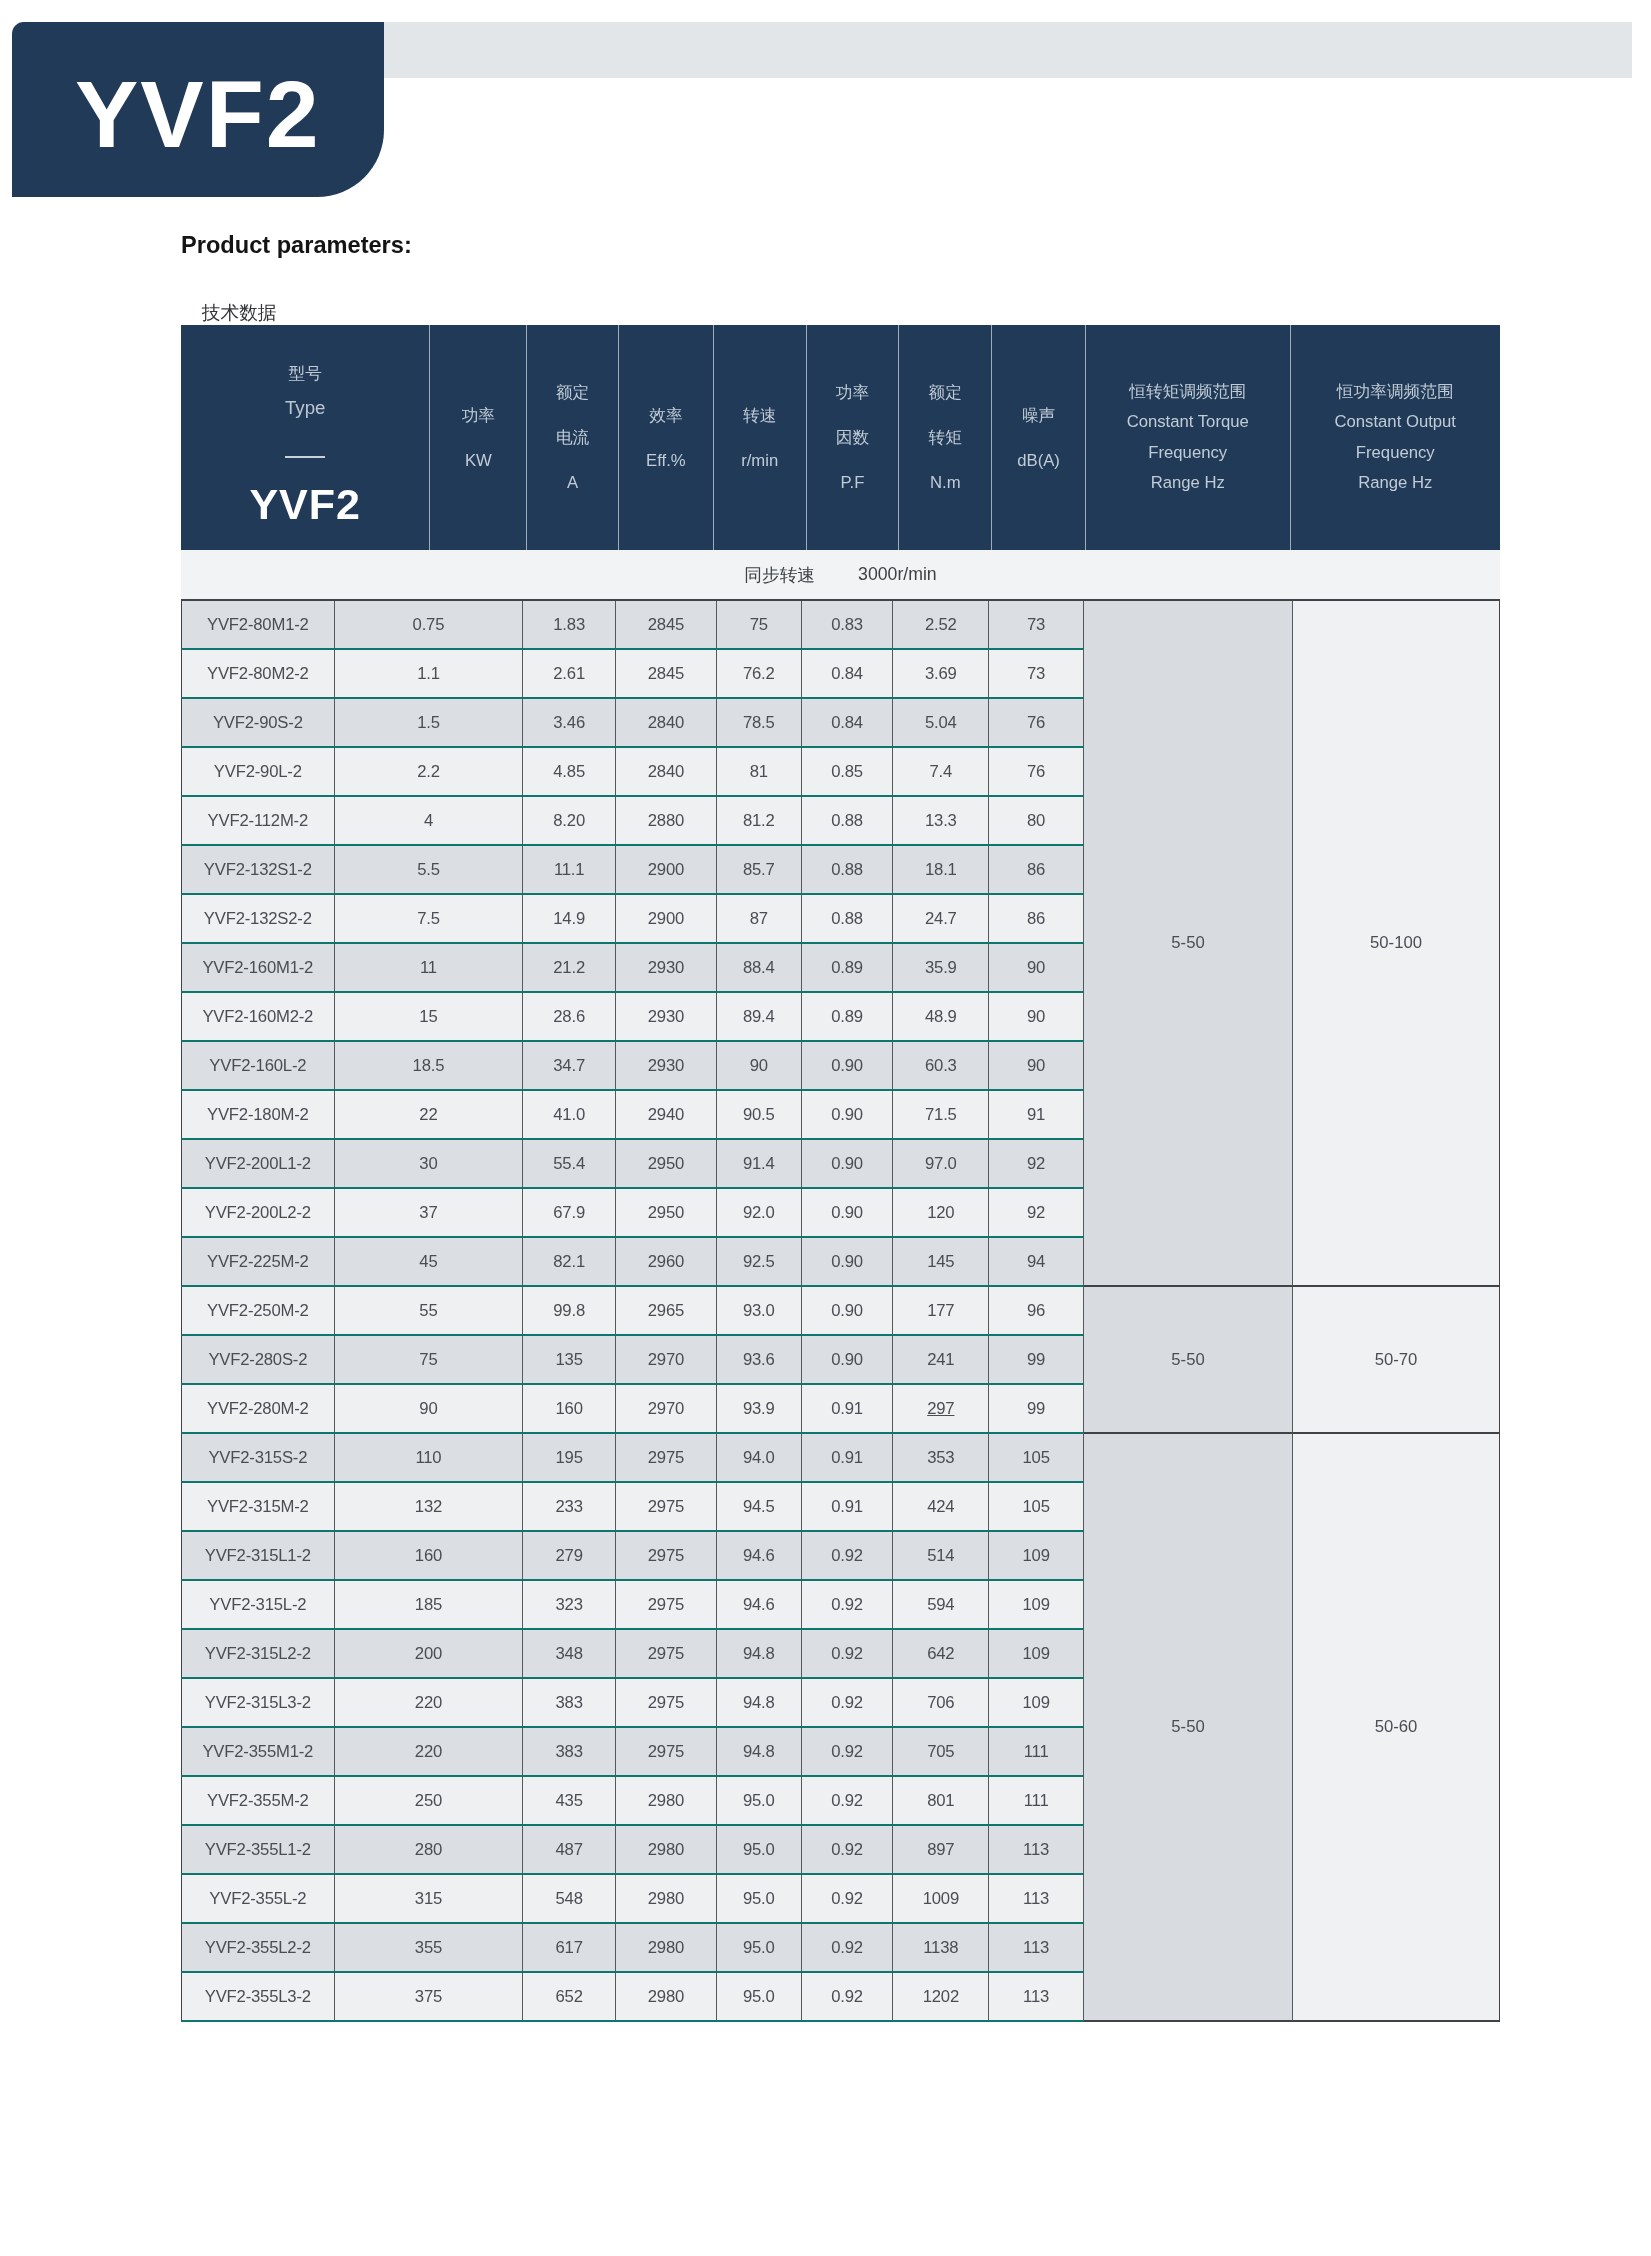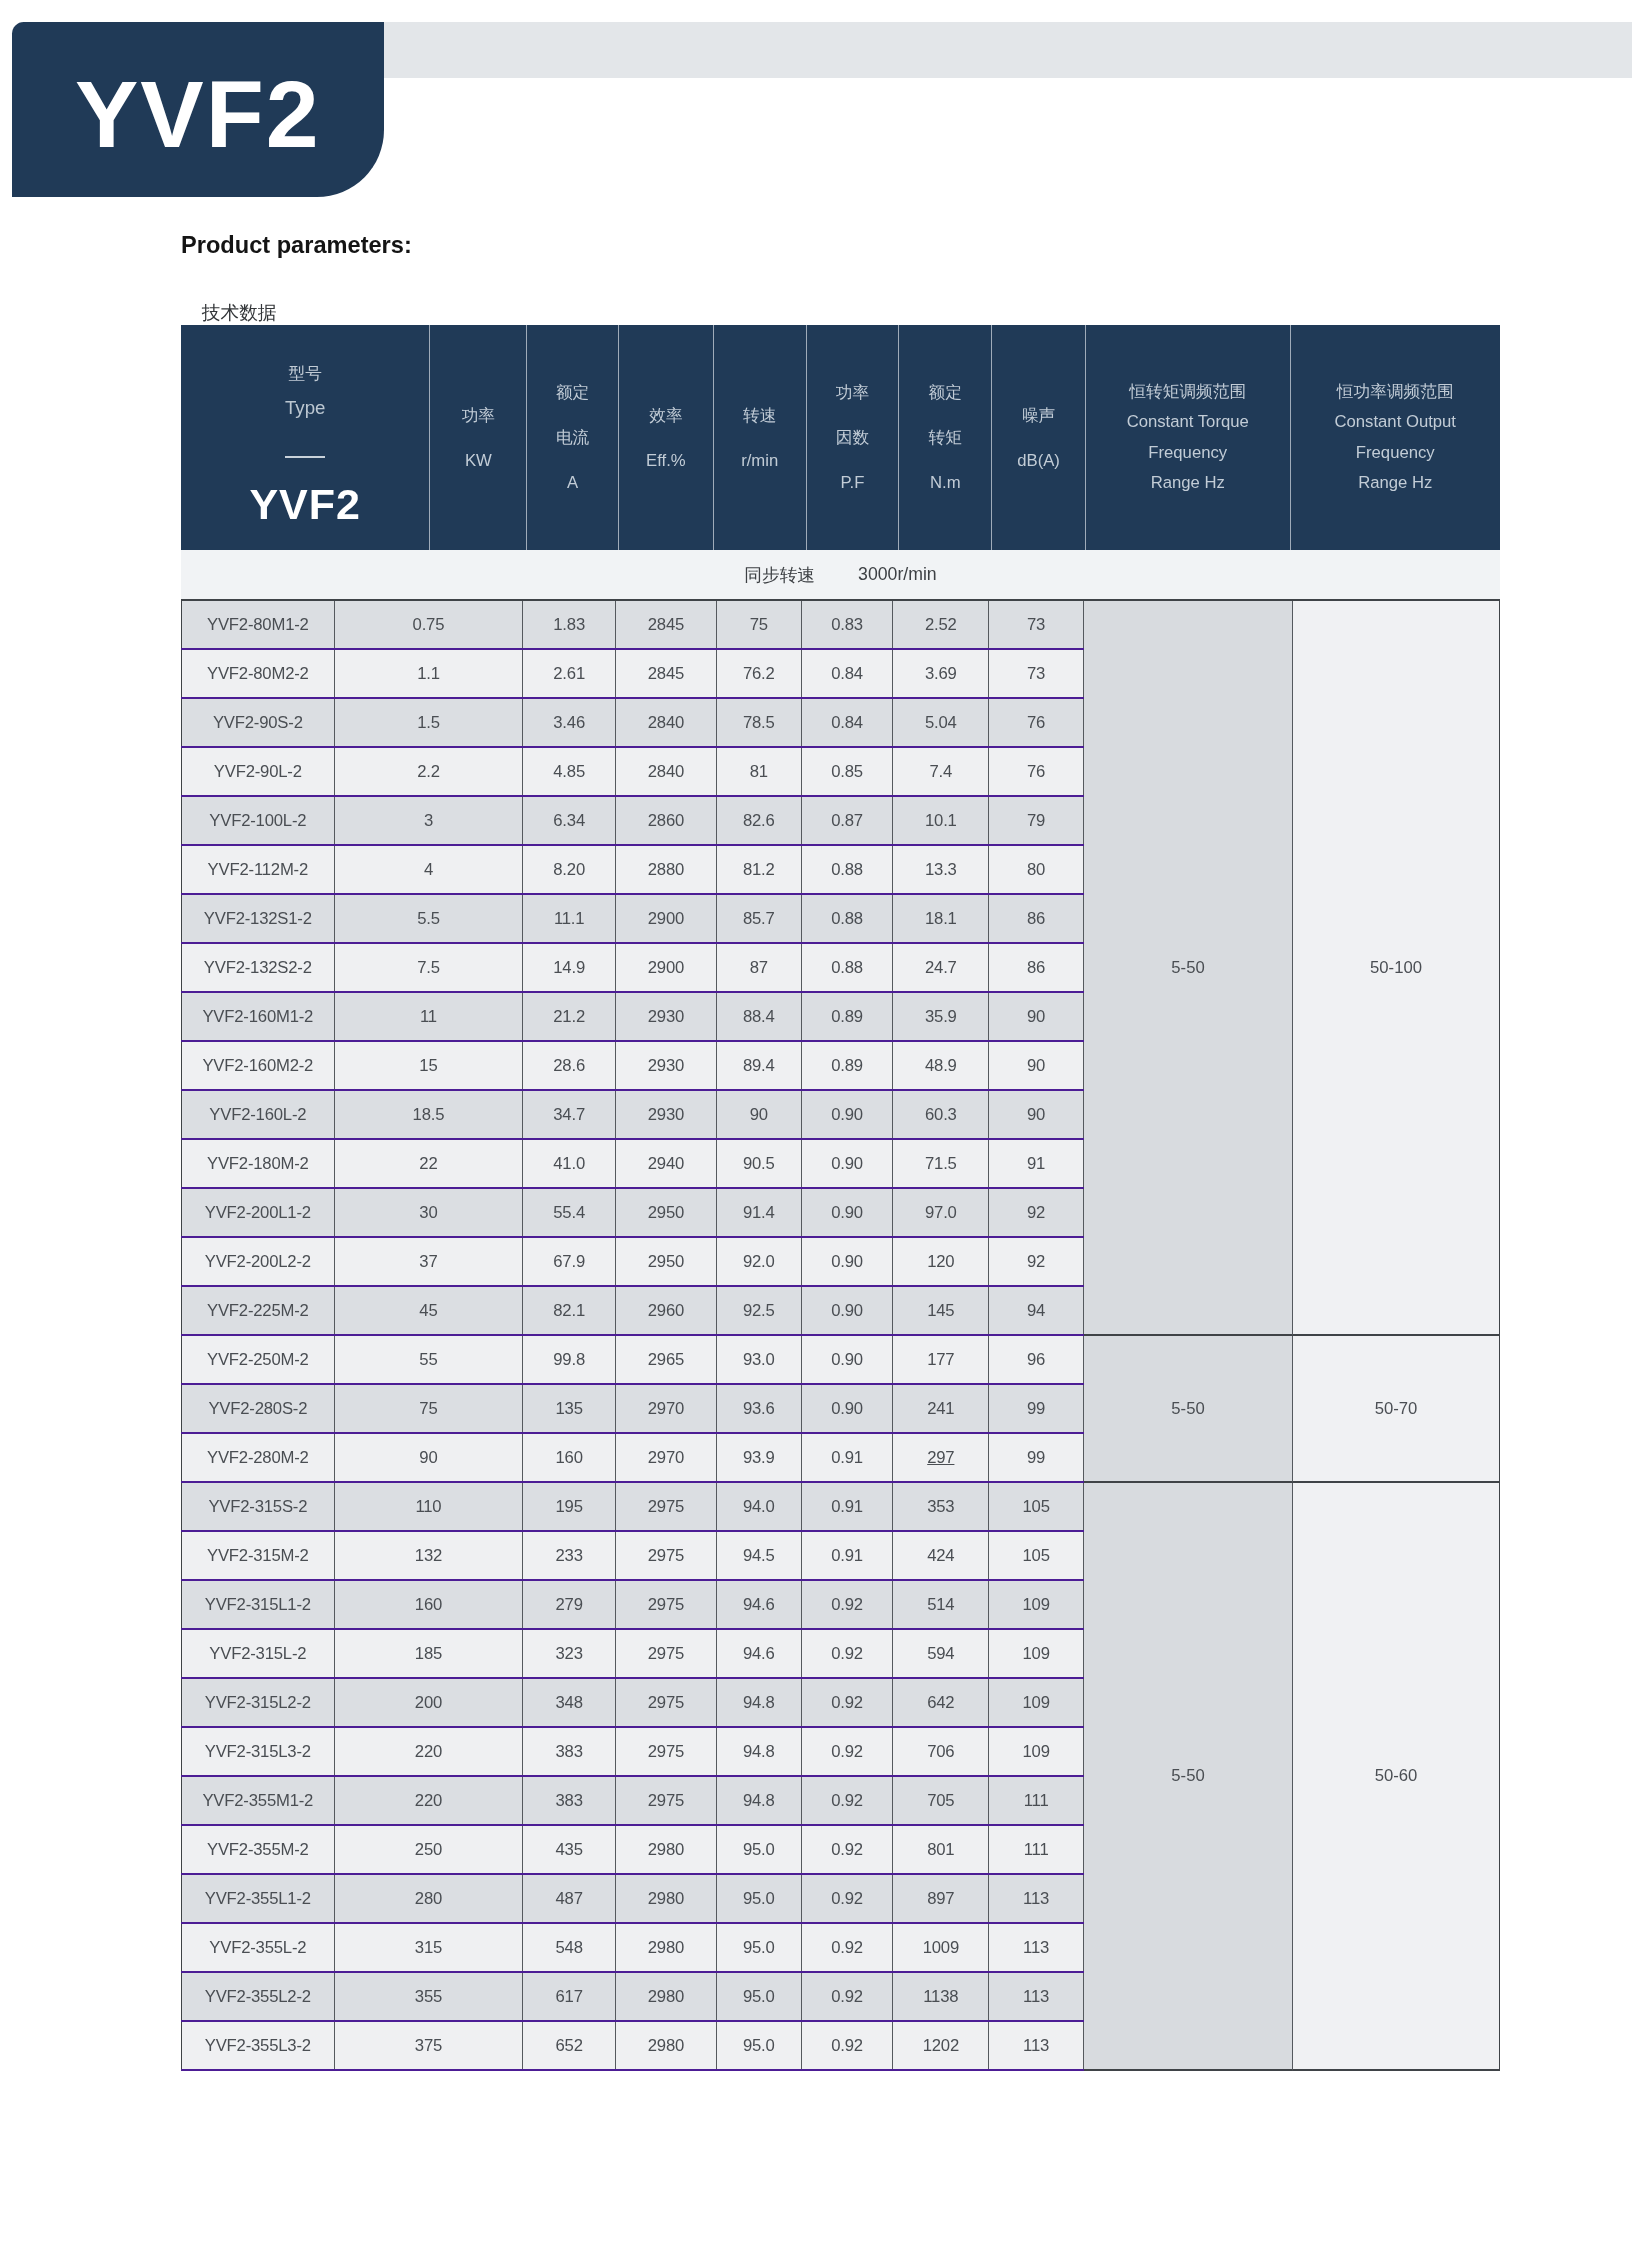--- a/index.html
+++ b/index.html
@@ -55,7 +55,7 @@
   .tbody { width:1319px; }
   .group { display:flex; }
   .group-rows { width:903px; }
-  .row { display:flex; height:49px; border-bottom:2px solid #4c1d95; }
+  .row { display:flex; height:49px; border-bottom:2px solid #0f766e; }
   .row.dark { background:#dbdee2; }
   .row.light { background:#eff0f2; }
   .cell {

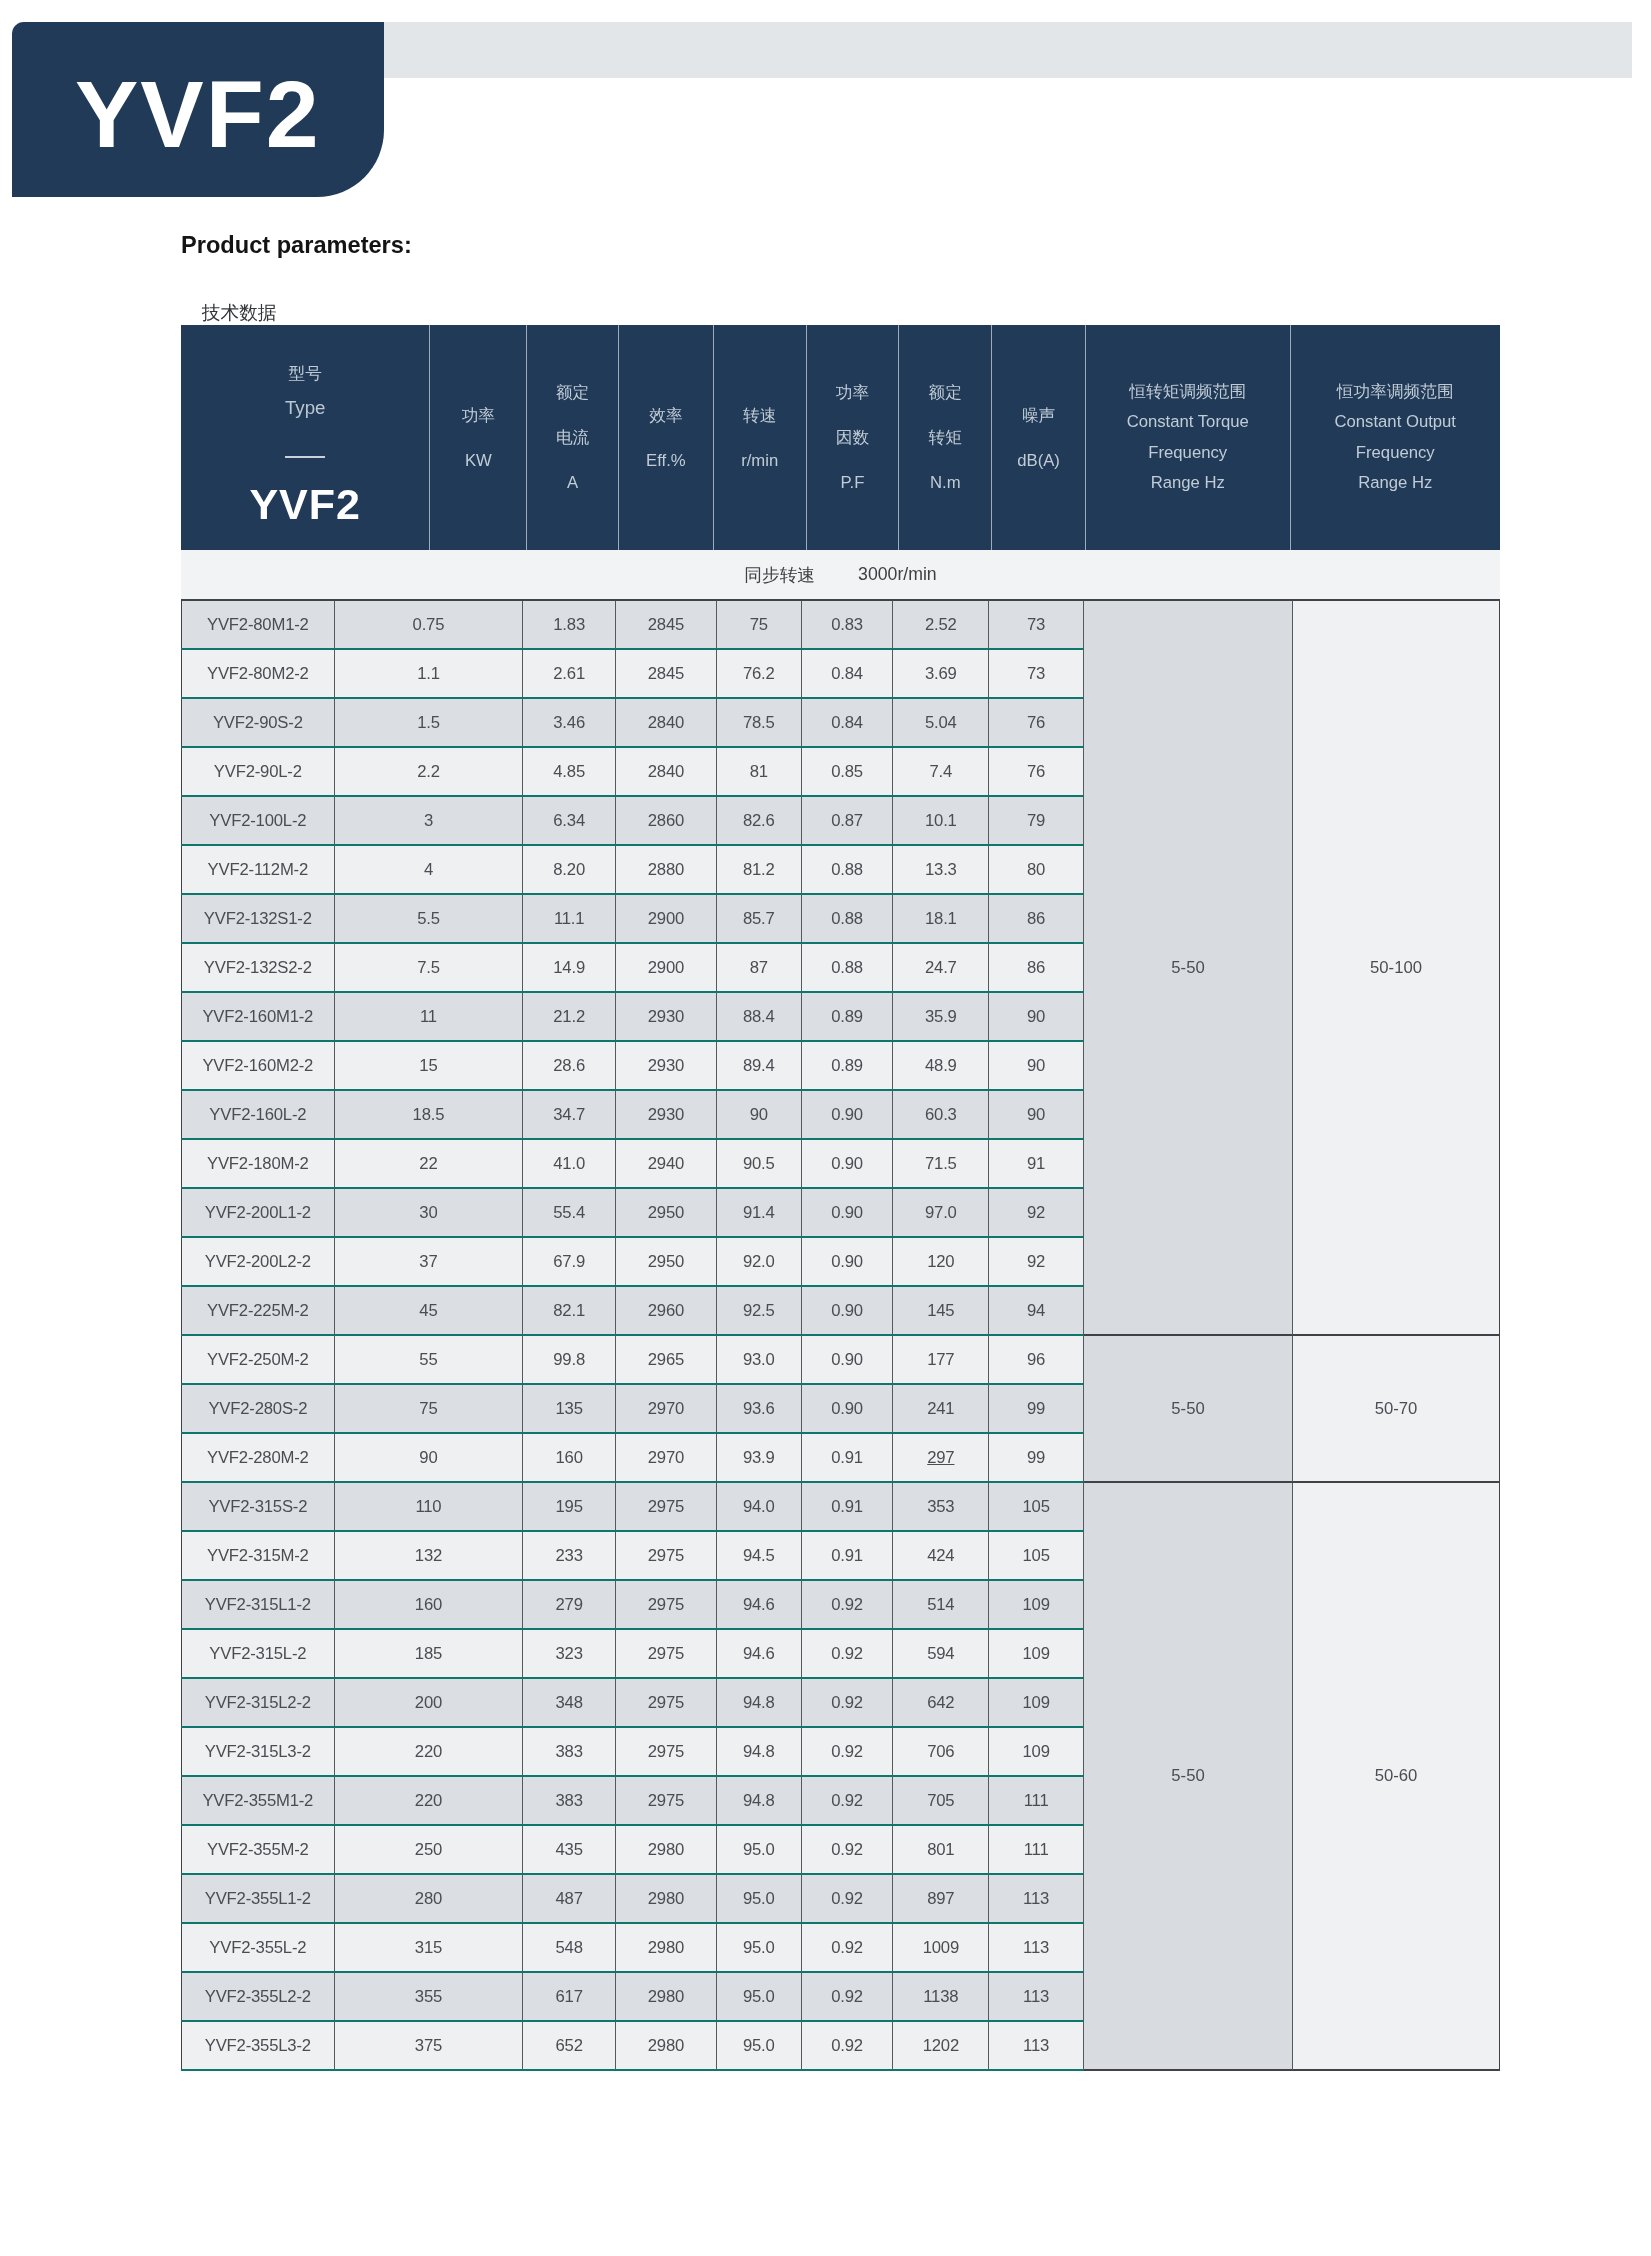--- a/index.html
+++ b/index.html
@@ -193,16 +193,6 @@
               <div class="cell" style="width: 96px;">7.4</div>
               <div class="cell" style="width: 95px;">76</div>
             </div>
-            <div class="row dark">
-              <div class="cell" style="width: 154px;">YVF2-100L-2</div>
-              <div class="cell" style="width: 189px;">3</div>
-              <div class="cell" style="width: 93px;">6.34</div>
-              <div class="cell" style="width: 101px;">2860</div>
-              <div class="cell" style="width: 85px;">82.6</div>
-              <div class="cell" style="width: 92px;">0.87</div>
-              <div class="cell" style="width: 96px;">10.1</div>
-              <div class="cell" style="width: 95px;">79</div>
-            </div>
             <div class="row light">
               <div class="cell" style="width: 154px;">YVF2-112M-2</div>
               <div class="cell" style="width: 189px;">4</div>

